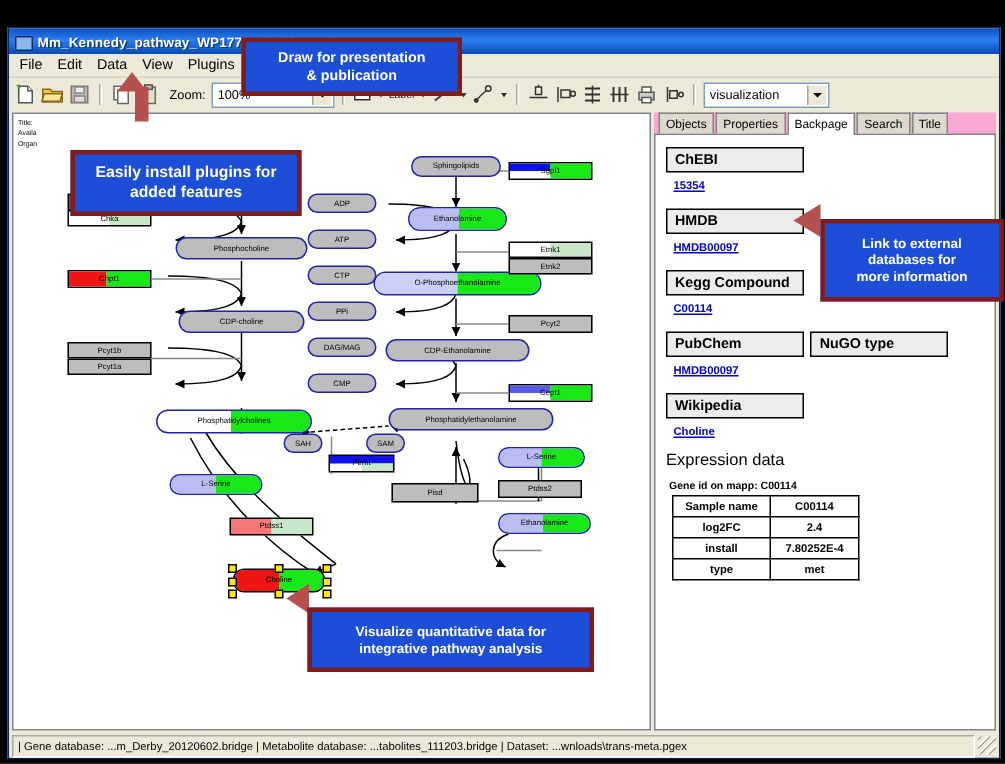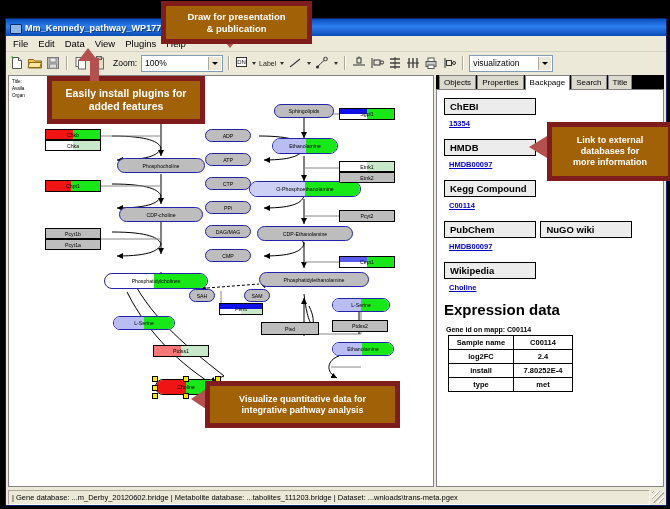--- a/index.html
+++ b/index.html
@@ -89,9 +89,9 @@
   .handle{position:absolute;width:4px;height:4px;background:#ffe800;border:1px solid #000;}
 
   
-  .callout{position:absolute;background:#a16207;color:#fff;font-weight:bold;text-align:center;
-           border:5px solid #7f1d1d;display:flex;align-items:center;justify-content:center;
-           line-height:1.2;z-index:40;}
+  .callout{position:absolute;background:#1d4ed8;color:#fff;font-weight:bold;text-align:center;
+           border:3px solid #7f1d1d;display:flex;align-items:center;justify-content:center;
+           line-height:1.2;z-index:40;margin-top:24px;}
   .tri{position:absolute;width:0;height:0;z-index:39;}
 </style>
 </head>

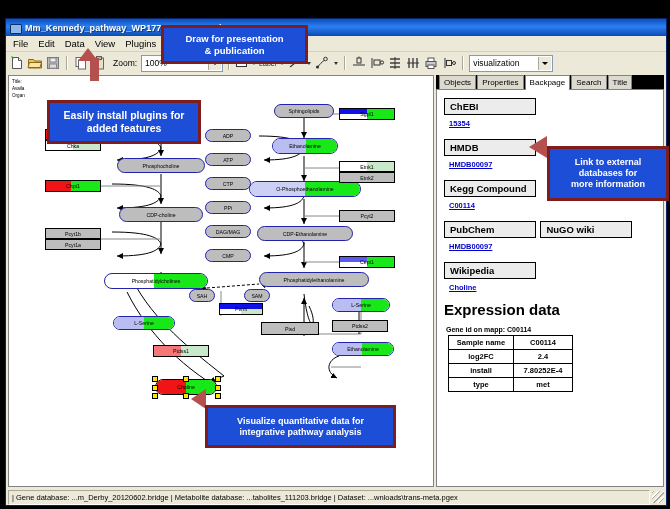--- a/index.html
+++ b/index.html
@@ -44,7 +44,7 @@
   #canvaswrap{position:relative;width:424px;margin:1px 0 1px 2px;background:#fff;border:1px solid #848284;
               overflow:hidden;}
   #canvas{position:absolute;inset:0;}
-  #sidebar{position:relative;flex:1;margin:1px 2px 1px 2px;background:#000000;display:flex;flex-direction:column;}
+  #sidebar{position:relative;flex:1;margin:1px 2px 1px 2px;background:#f9a8d4;display:flex;flex-direction:column;}
 
   
   #tabs{display:flex;align-items:flex-end;height:14px;padding-left:3px;border-bottom:1px solid #848284;}

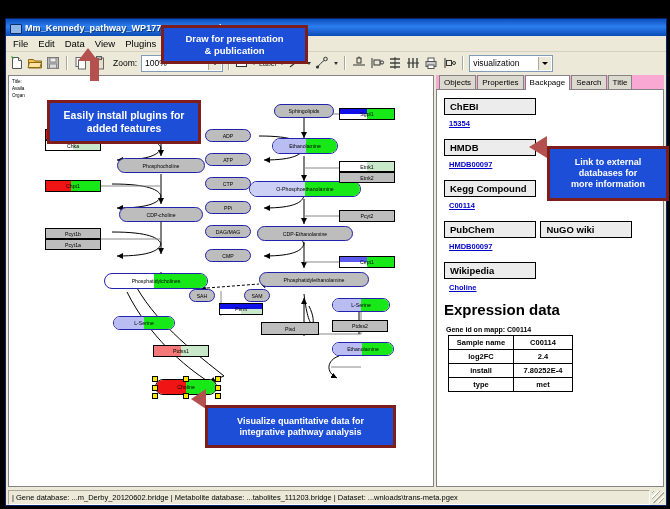--- a/index.html
+++ b/index.html
@@ -498,7 +498,7 @@
 
           <div class="dbhead">PubChem</div>
 
-          <div class="dbhead">NuGO wiki</div>
+          <div class="dbhead">NuGO type</div>
           <a class="dblink" href="#">HMDB00097</a>
 
           <div class="dbhead">Wikipedia</div>

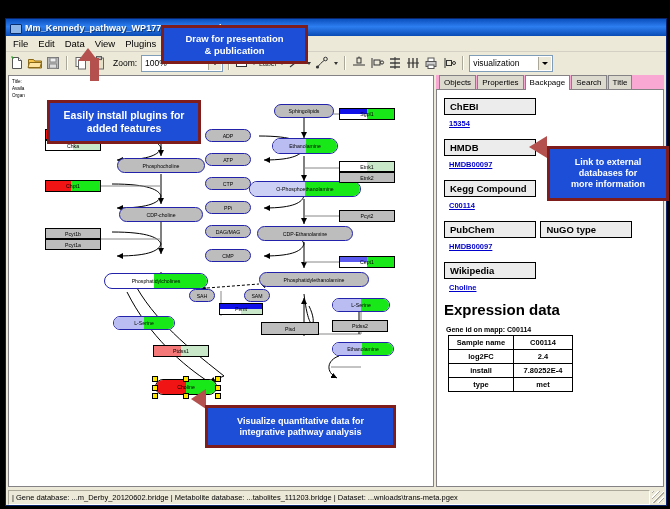--- a/index.html
+++ b/index.html
@@ -58,7 +58,7 @@
   .dblink{display:block;font-size:7.5px;color:#0000cc;text-decoration:underline;margin:4px 0 9px 5px;
           font-weight:bold;}
   .dbplain{display:block;font-size:7.5px;color:#000;margin:4px 0 9px 5px;font-weight:bold;}
-  .exphead{font-size:15px;font-weight:bold;color:#000;margin:2px 0 8px 0;}
+  .exphead{font-size:11px;font-weight:normal;color:#000;margin:2px 0 8px 0;}
   .geneid{font-size:7px;color:#000;margin:0 0 2px 2px;font-weight:bold;}
   table.expr{border-collapse:collapse;margin-left:4px;}
   table.expr td{border:1px solid #000;font-size:7.5px;font-weight:bold;text-align:center;

